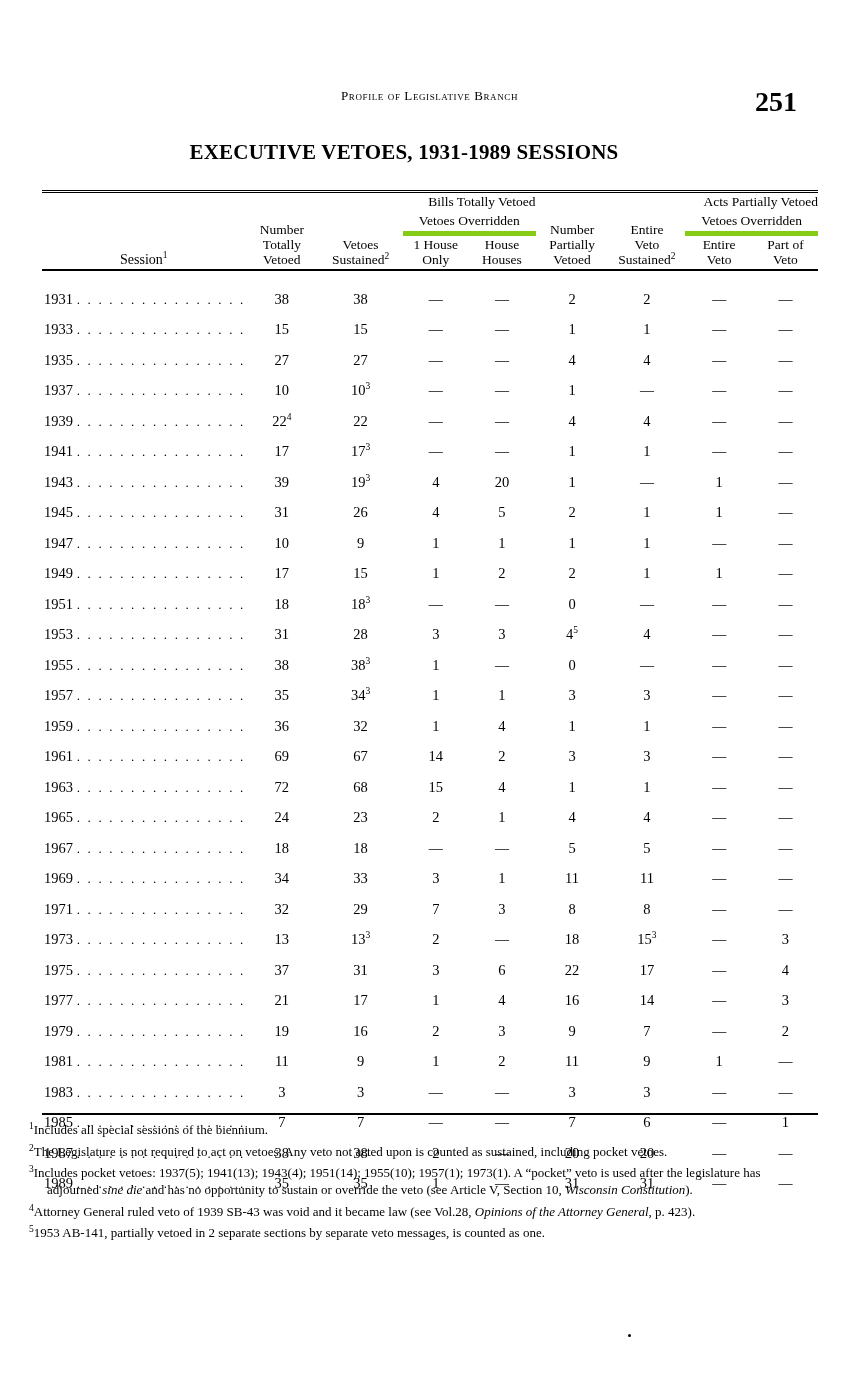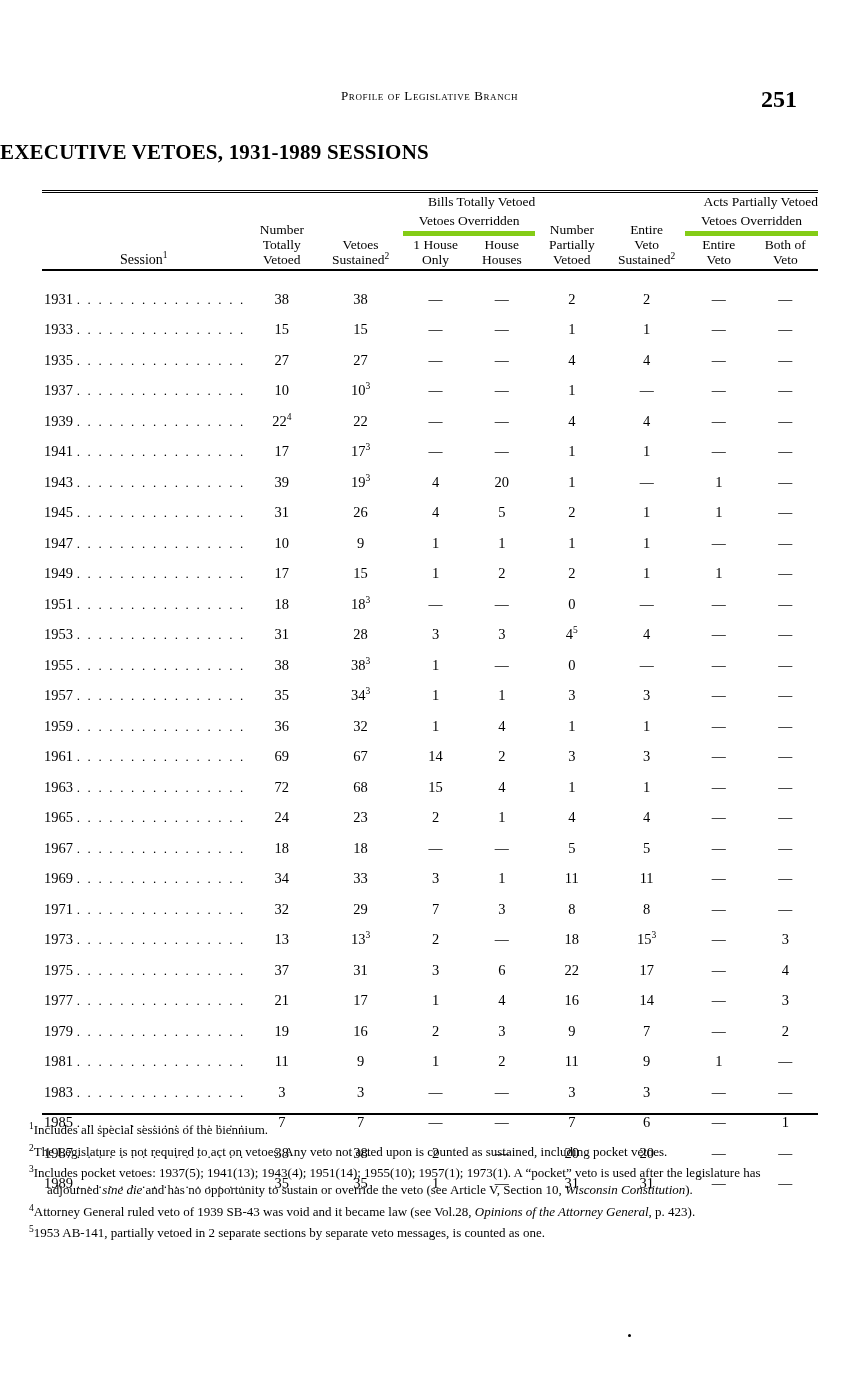--- a/index.html
+++ b/index.html
@@ -38,7 +38,7 @@
     position: absolute;
     top: 86px;
     right: 62px;
-    font-size: 24px;
+    font-size: 28px;
     font-weight: bold;
   }
   .doc-title {

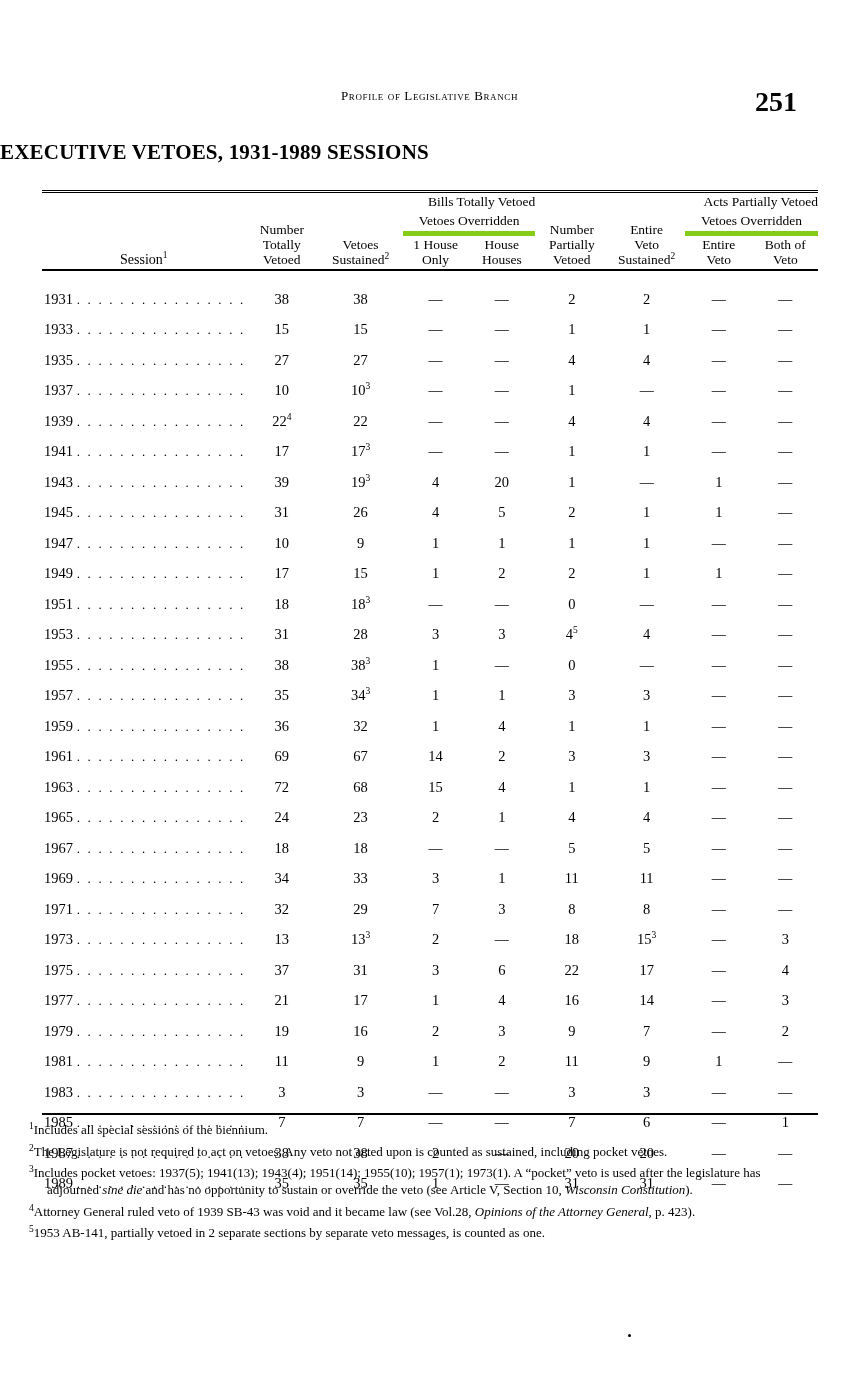--- a/index.html
+++ b/index.html
@@ -46,6 +46,7 @@
     top: 140px;
     left: 0;
     width: 808px;
+    text-align: center;
     font-size: 21px;
     font-weight: bold;
     letter-spacing: 0.2px;

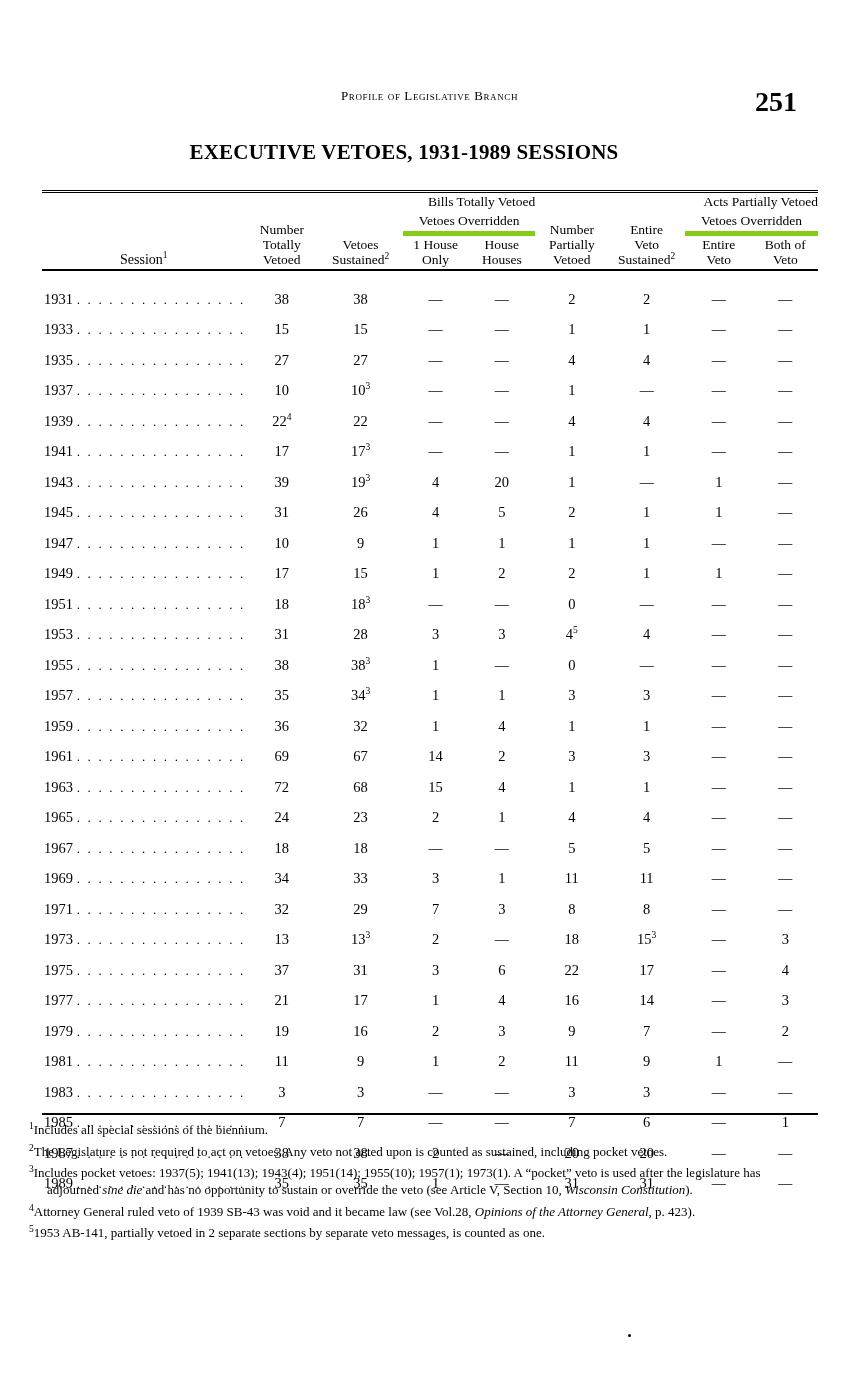--- a/index.html
+++ b/index.html
@@ -217,7 +217,7 @@
           <div>Veto</div>
         </td>
         <td class="hdr-cell">
-          <div>Both of</div>
+          <div>Part of</div>
           <div>Veto</div>
         </td>
       </tr>

